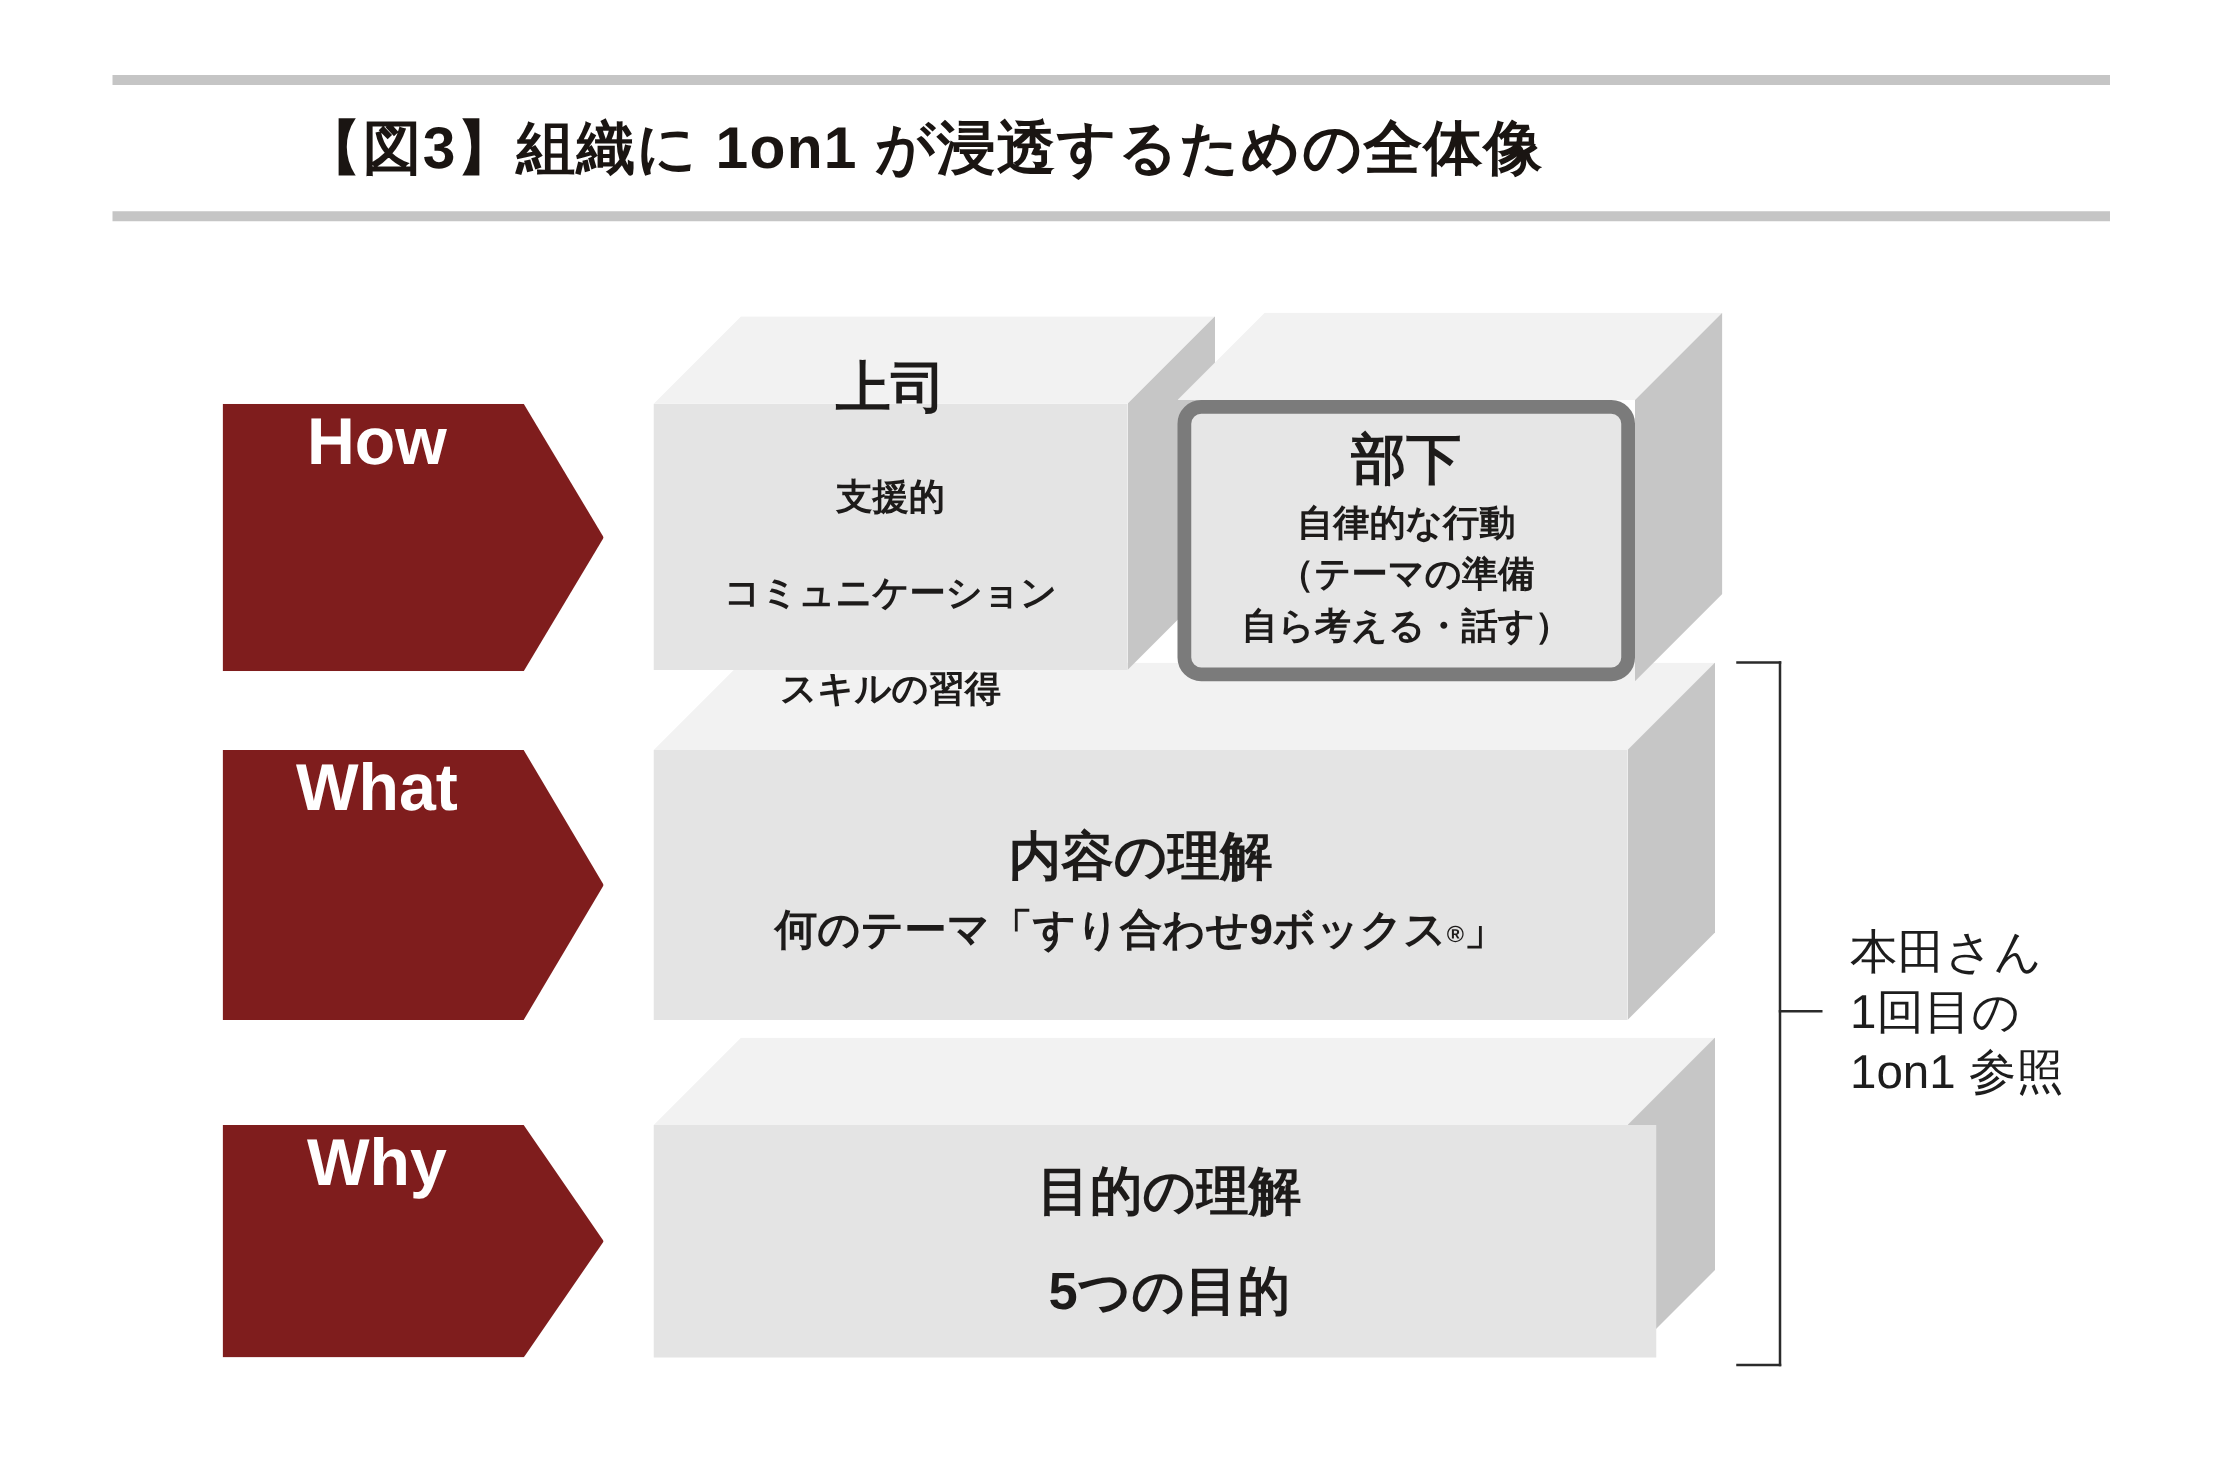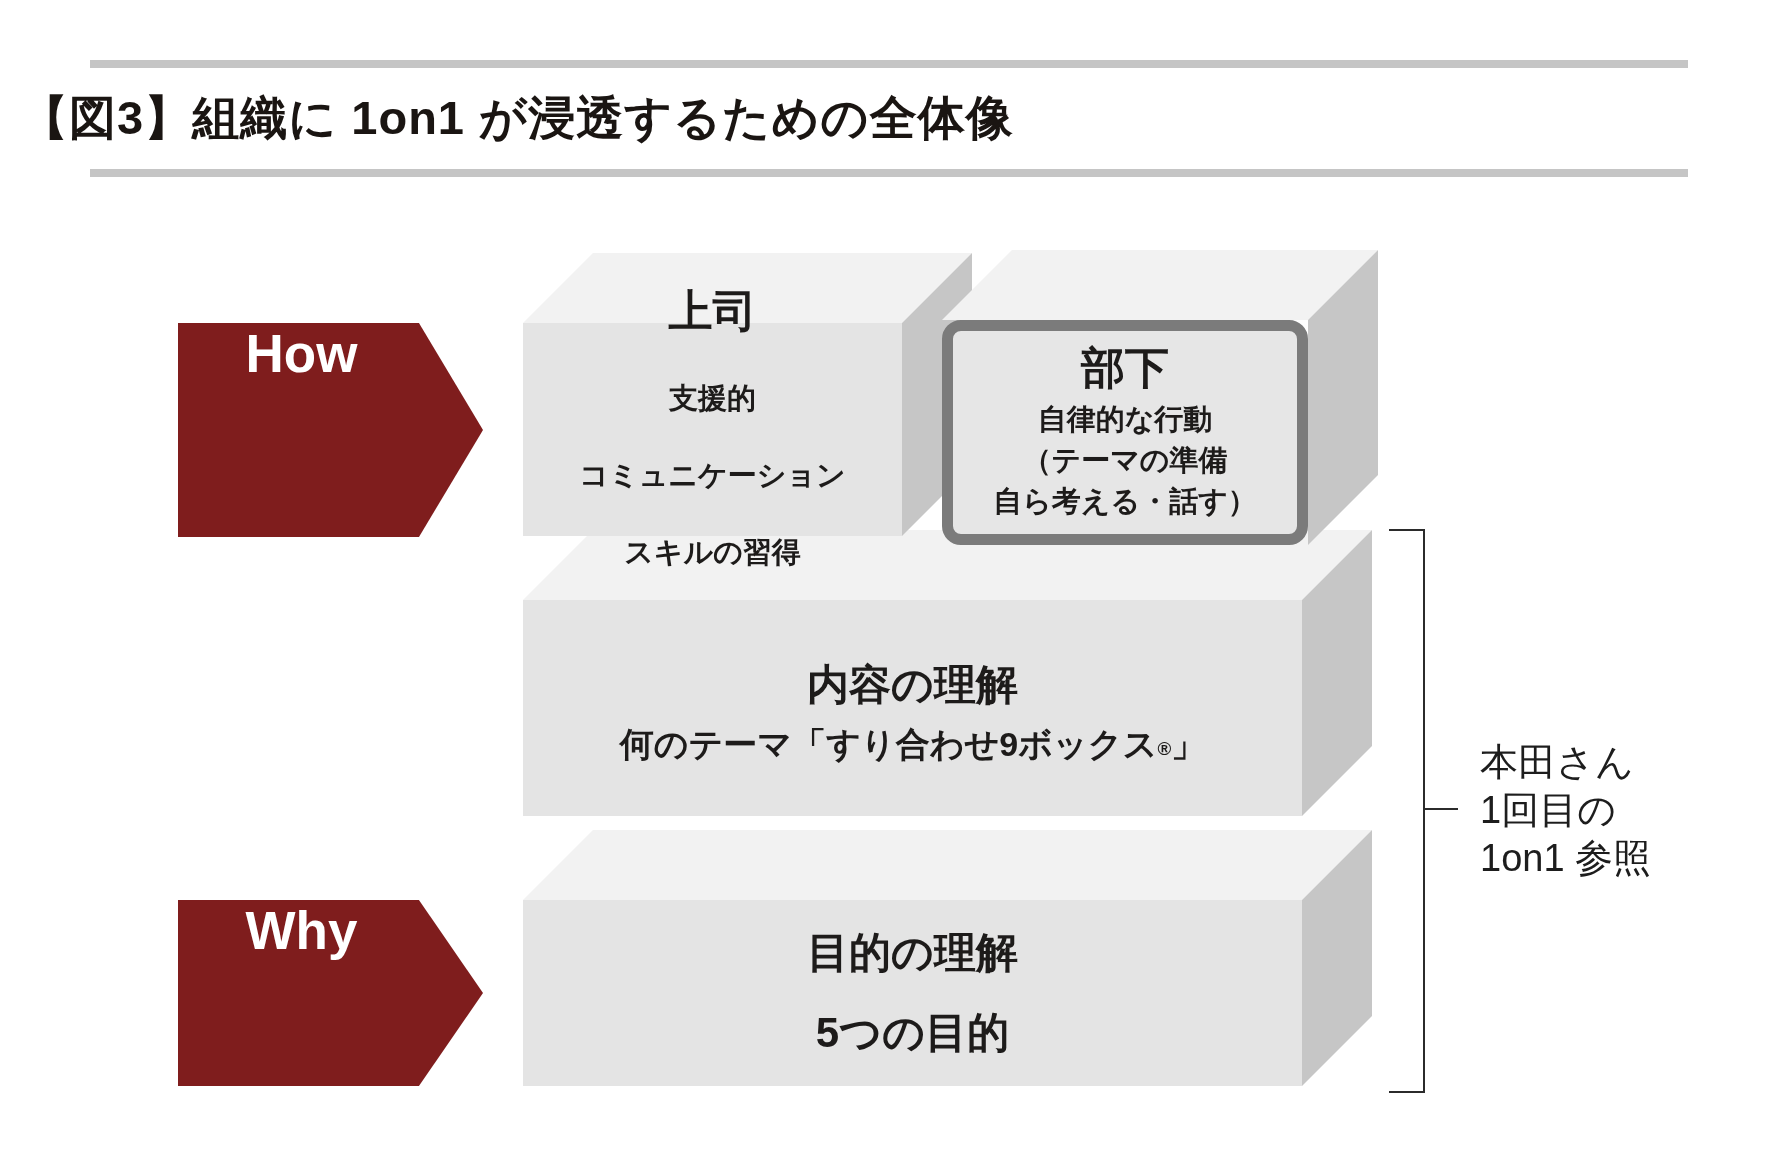--- a/index.html
+++ b/index.html
@@ -11,7 +11,7 @@
   .rule-top{top:60px;}
   .rule-bottom{top:169px;}
   .title-wrap{position:absolute;left:0;top:68px;width:1477px;height:101px;
-    display:flex;align-items:center;margin-left:21px;}
+    display:flex;align-items:center;justify-content:center;}
   .fig-title{font-size:47px;font-weight:bold;letter-spacing:1px;color:#1a1512;}
 
   

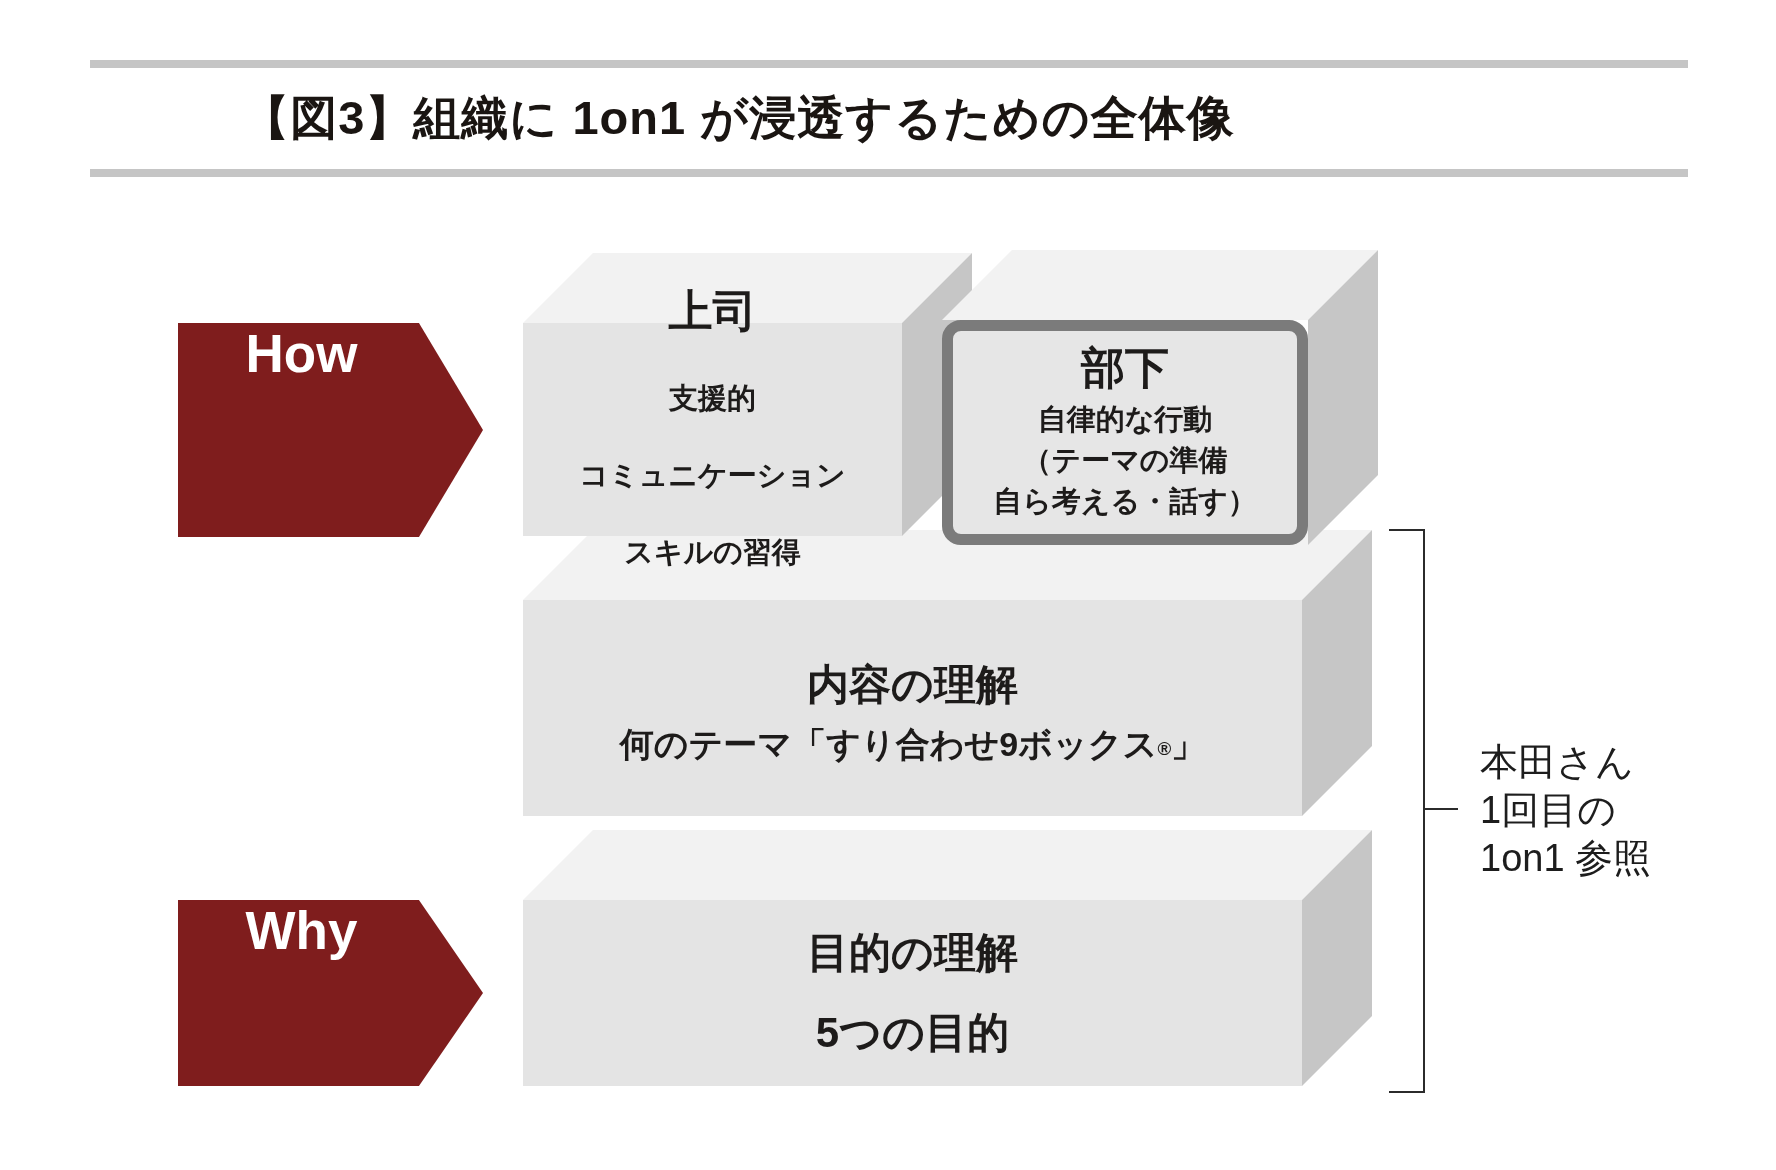--- a/index.html
+++ b/index.html
@@ -83,6 +83,9 @@
   <div class="arrow arrow-how">
     <span>How</span>
   </div>
+  <div class="arrow arrow-what">
+    <span>What</span>
+  </div>
   <div class="arrow arrow-why">
     <span>Why</span>
   </div>

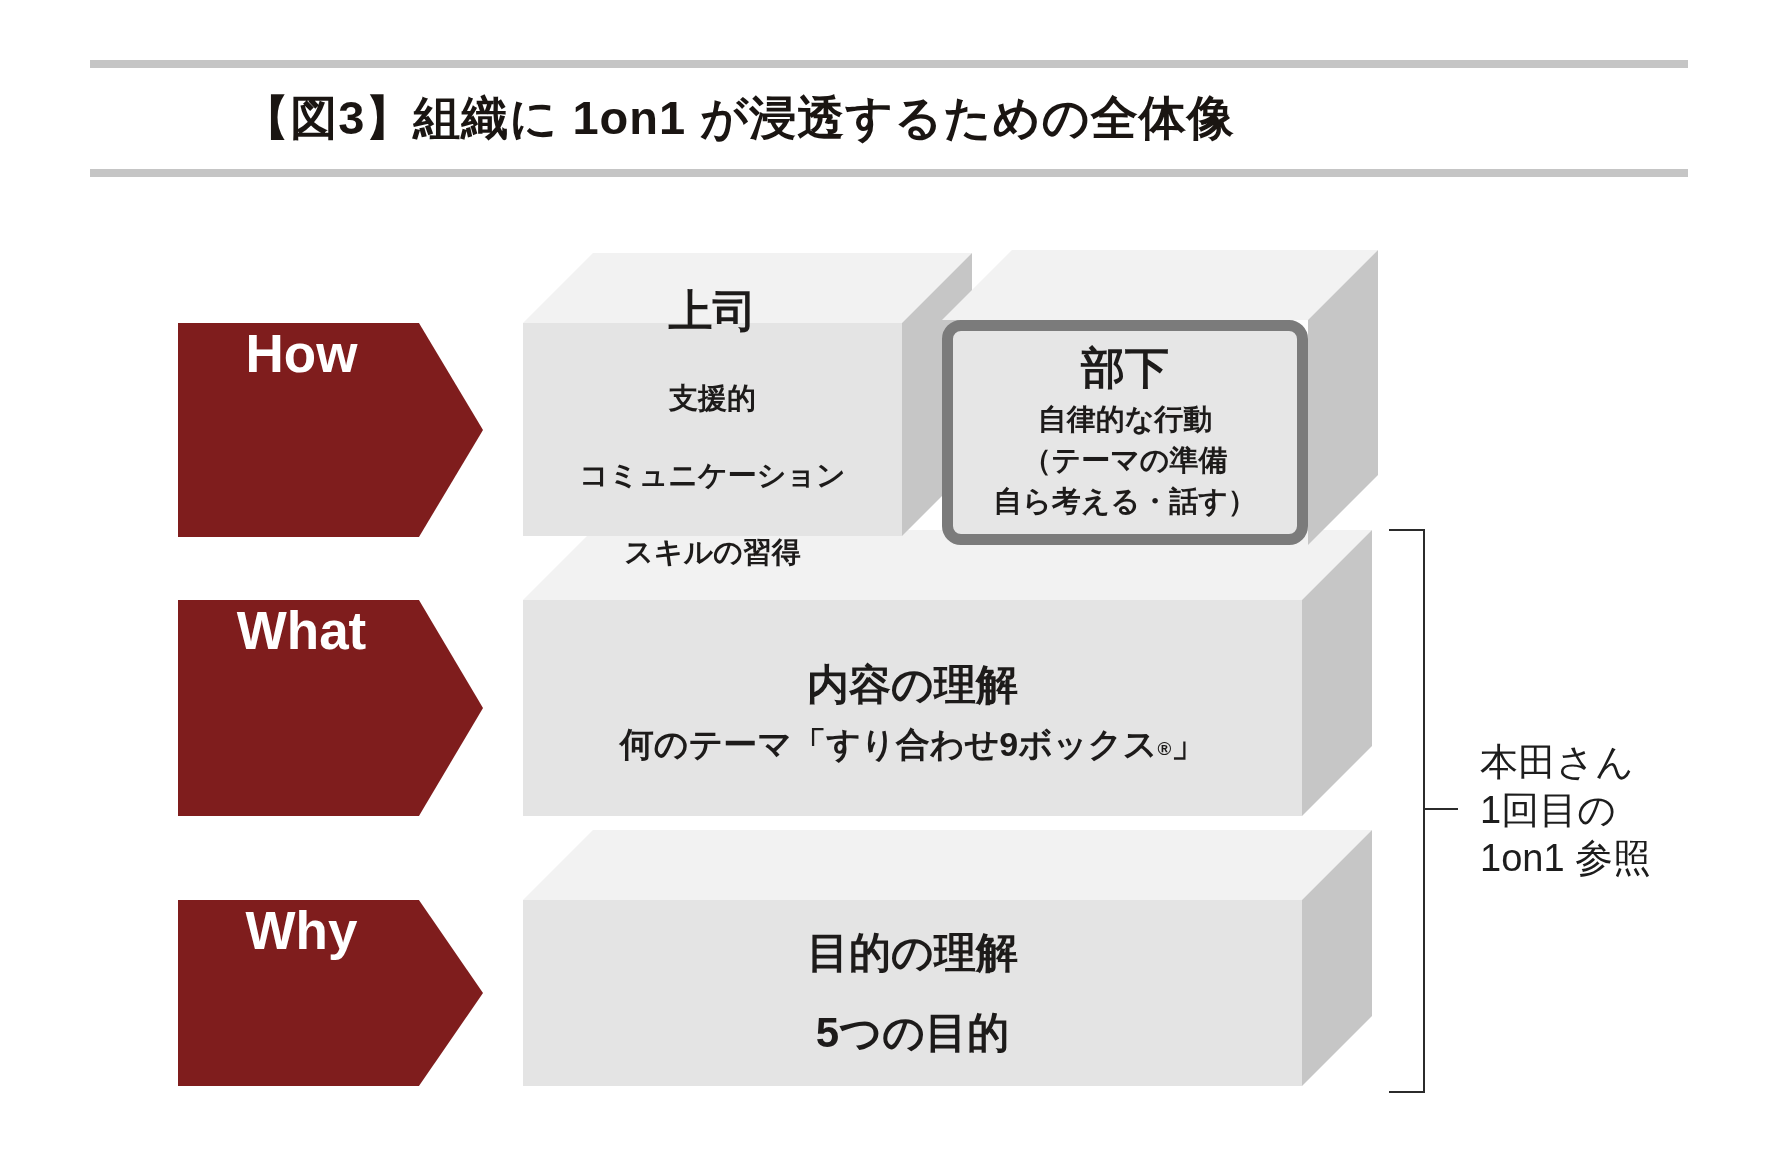--- a/index.html
+++ b/index.html
@@ -51,7 +51,7 @@
   
   .why-top{left:523px;top:830px;width:849px;height:70px;}
   .why-side{left:1302px;top:830px;width:70px;height:256px;}
-  .why-front{left:523px;top:900px;width:779px;height:186px;}
+  .why-front{left:523px;top:900px;width:779px;height:186px;padding-left:23px;}
 
   .z1{z-index:1;}.z2{z-index:2;}.z3{z-index:3;gap:36px;}.z4{z-index:4;}
 

